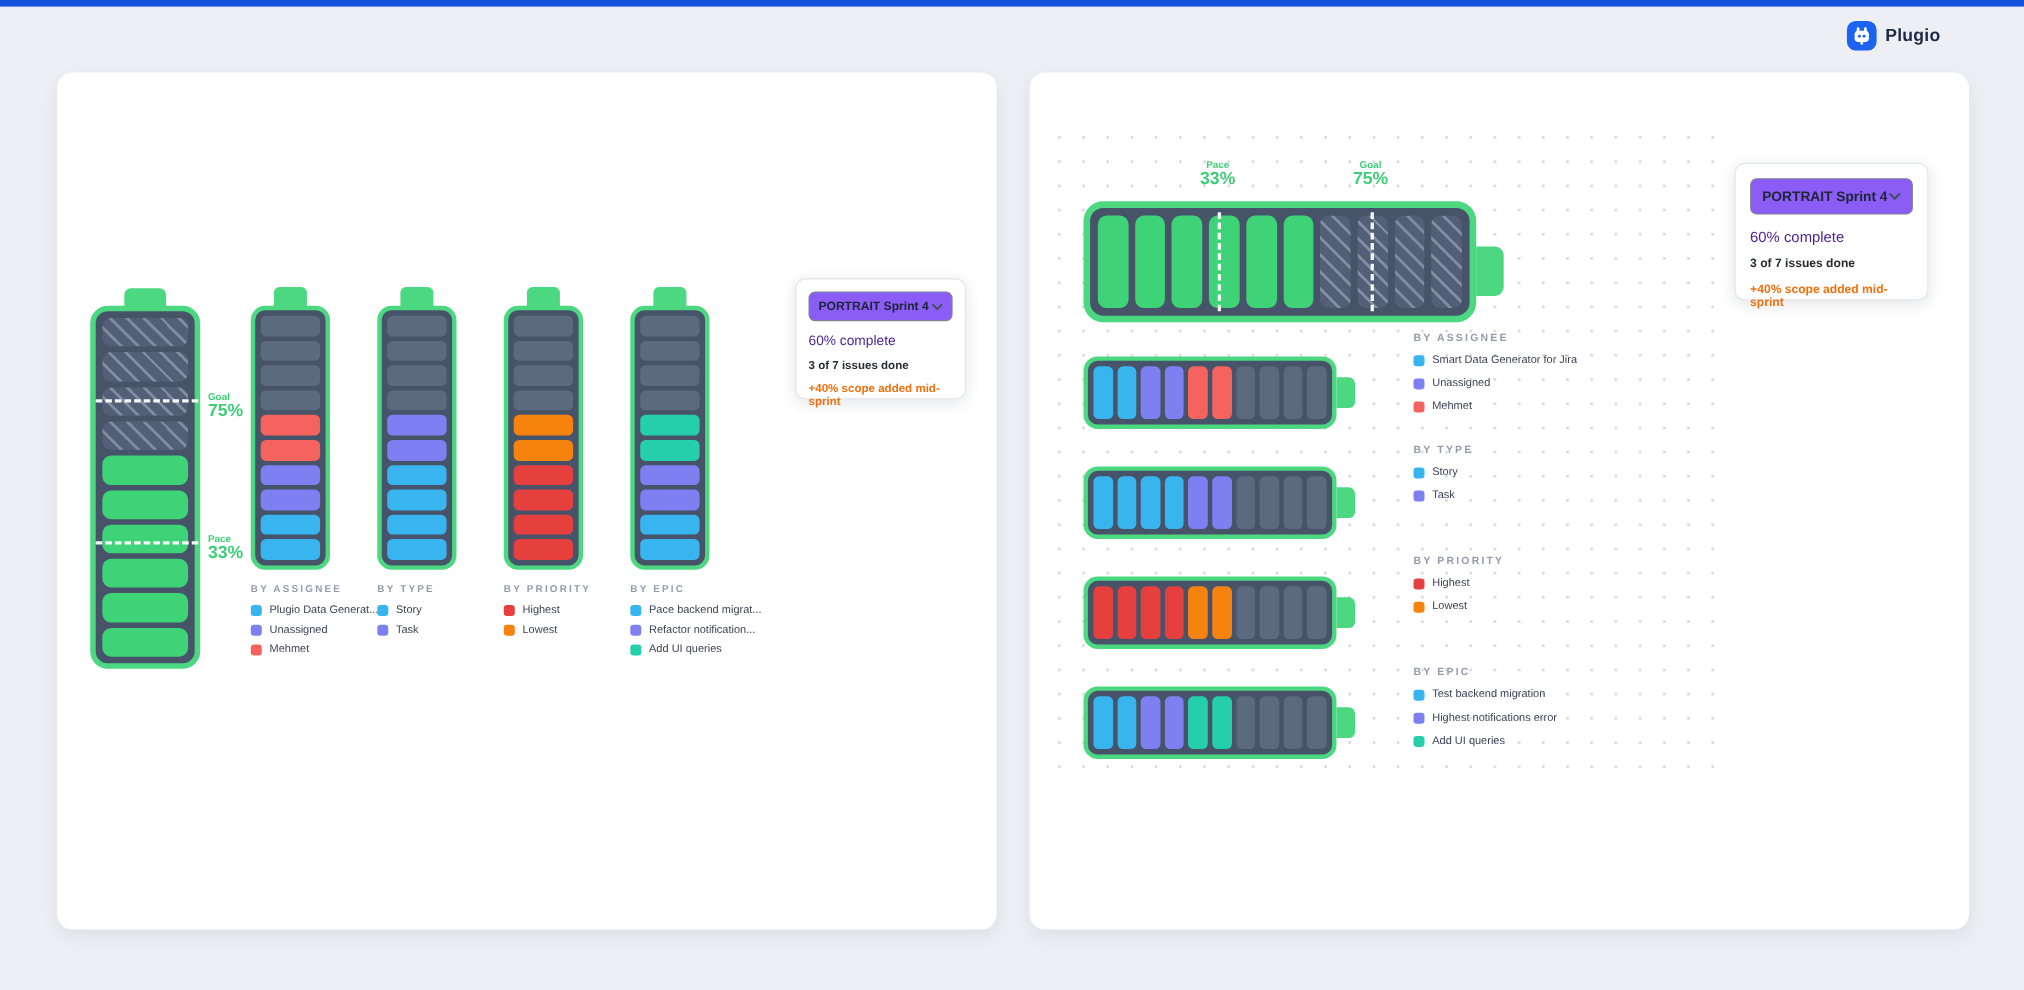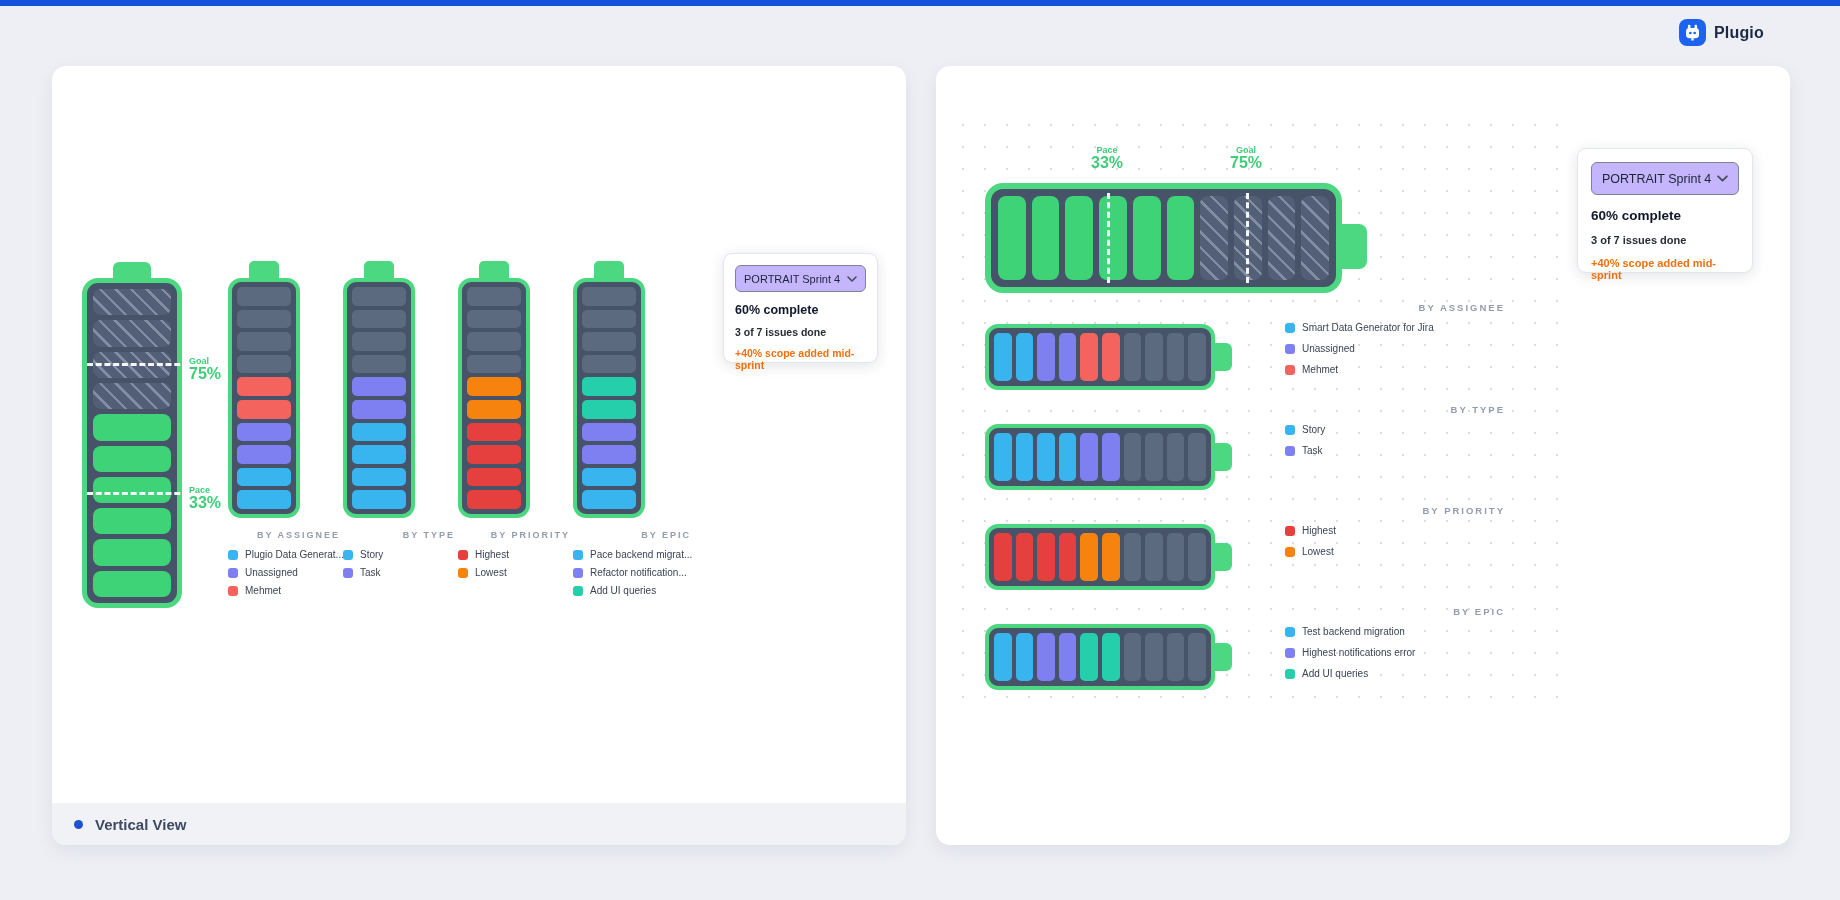--- a/index.html
+++ b/index.html
@@ -65,8 +65,8 @@
   
   .sprint-card { position:absolute; background:#fff; border:1px solid #e2e5eb; border-radius:9px;
                  box-shadow:0 3px 14px rgba(25,35,60,.12); }
-  .sprint-select { border:1px solid #7c8492; border-radius:6px; background:#c4b5fd; display:flex;
-                   align-items:center; justify-content:space-between; cursor:pointer; color:#1b2534; font-weight:400; }
+  .sprint-select { border:1px solid #7c8492; border-radius:6px; background:#8b5cf6; display:flex;
+                   align-items:center; justify-content:space-between; cursor:pointer; color:#1b2534; font-weight:700; }
   .complete { color:#0f172a; font-weight:700; }
   .issues   { color:#272c33; font-weight:700; }
   .scope    { color:#f2700e; font-weight:800; }

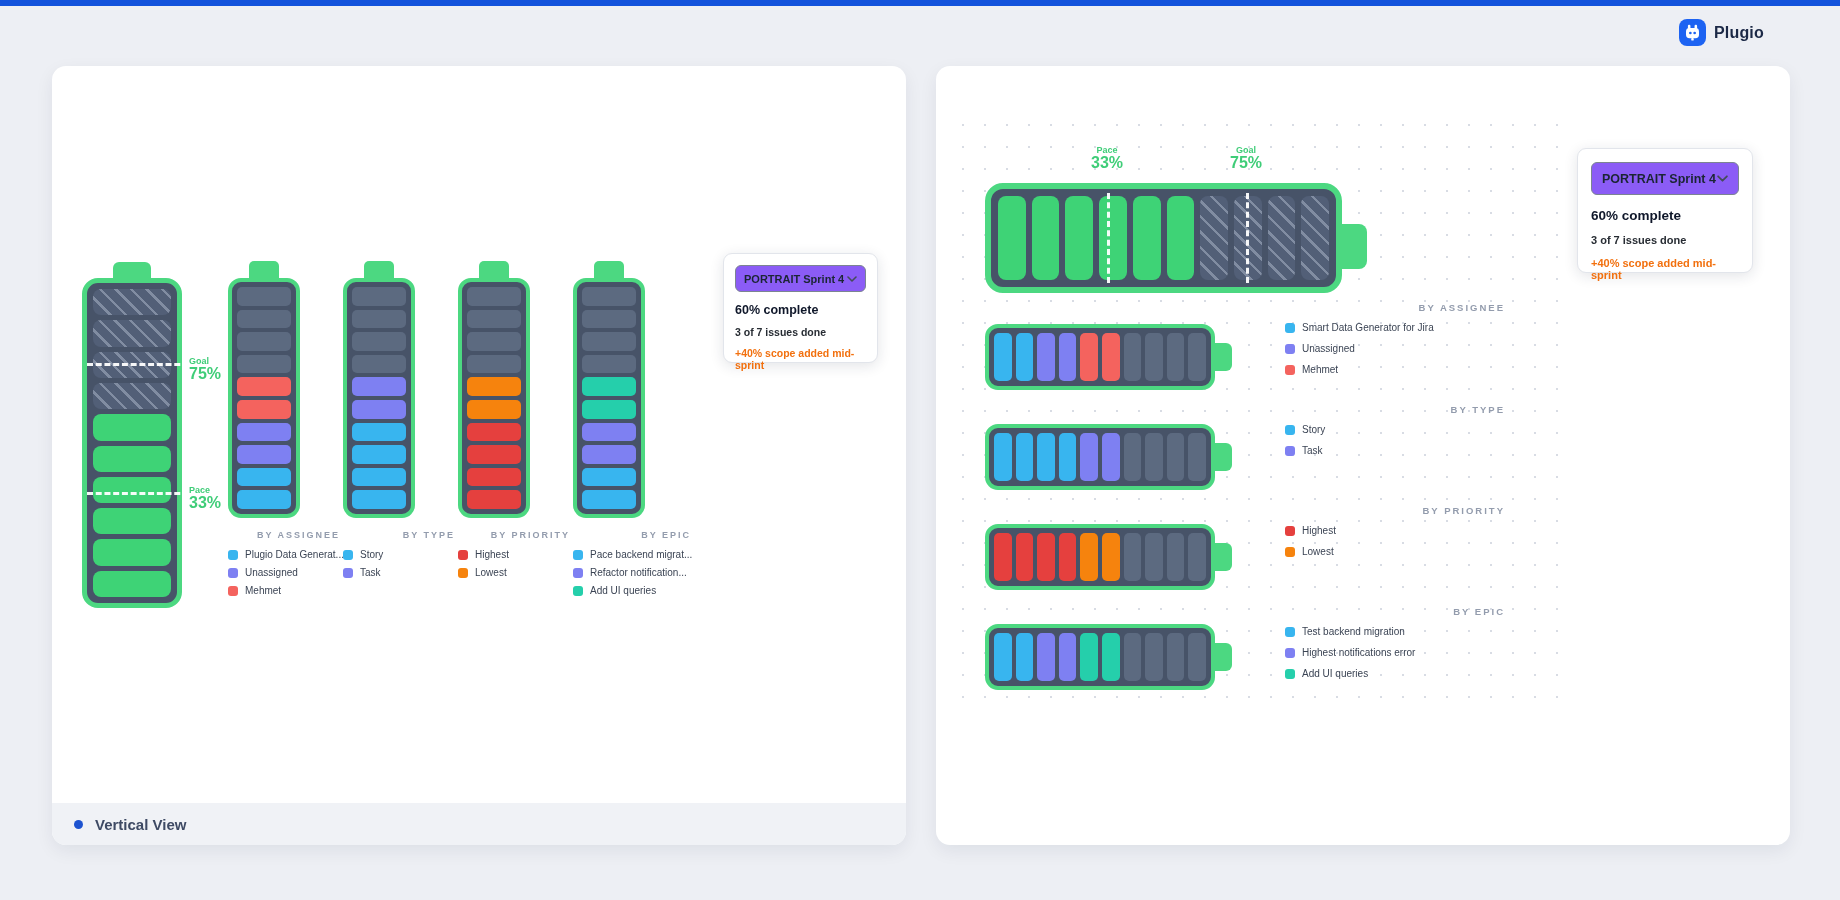--- a/index.html
+++ b/index.html
@@ -67,7 +67,7 @@
                  box-shadow:0 3px 14px rgba(25,35,60,.12); }
   .sprint-select { border:1px solid #7c8492; border-radius:6px; background:#8b5cf6; display:flex;
                    align-items:center; justify-content:space-between; cursor:pointer; color:#1b2534; font-weight:700; }
-  .complete { color:#0f172a; font-weight:700; }
+  .complete { color:#4c1d95; font-weight:400; }
   .issues   { color:#272c33; font-weight:700; }
   .scope    { color:#f2700e; font-weight:800; }
   .sc-left  { left:671px; top:187px; width:155px; height:110px; padding:11px; }

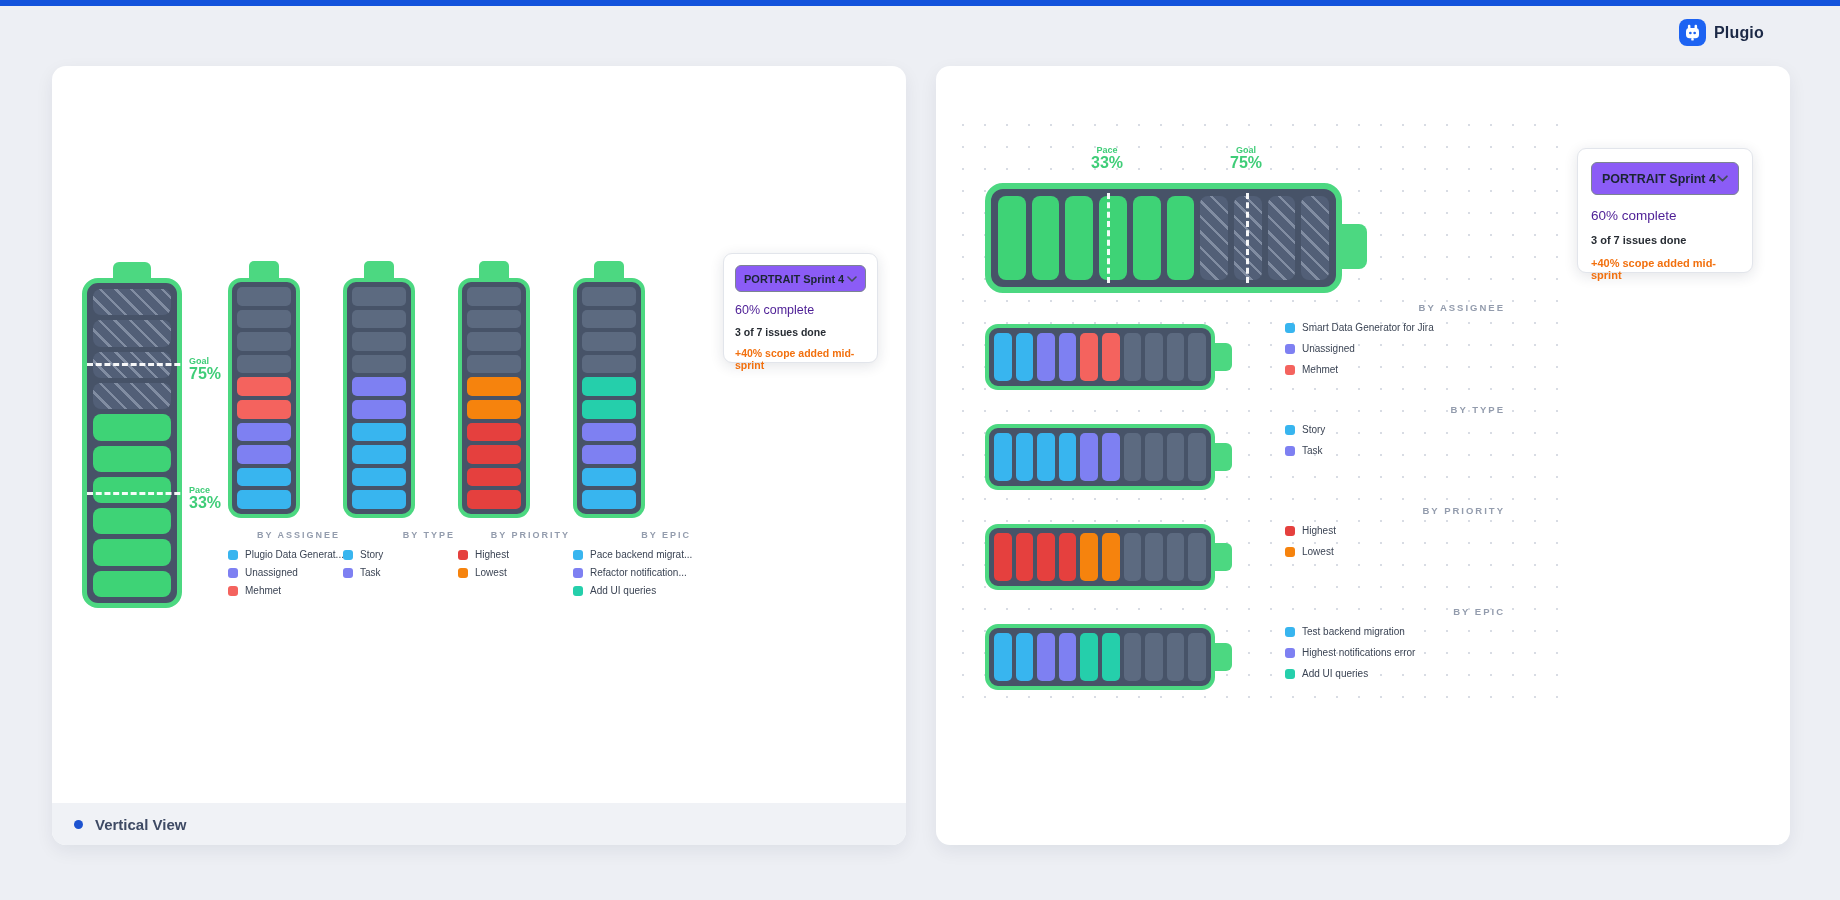--- a/index.html
+++ b/index.html
@@ -53,7 +53,7 @@
   .center { width:60px; text-align:center; }
 
   
-  .legend-block { position:absolute;text-align:right; }
+  .legend-block { position:absolute; }
   .legend-title { font-size:9px; font-weight:700; letter-spacing:2px; color:#939cad; margin-bottom:9px; }
   .legend-items { display:flex; flex-direction:column; gap:7px; }
   .legend-items.wide { gap:10px; }

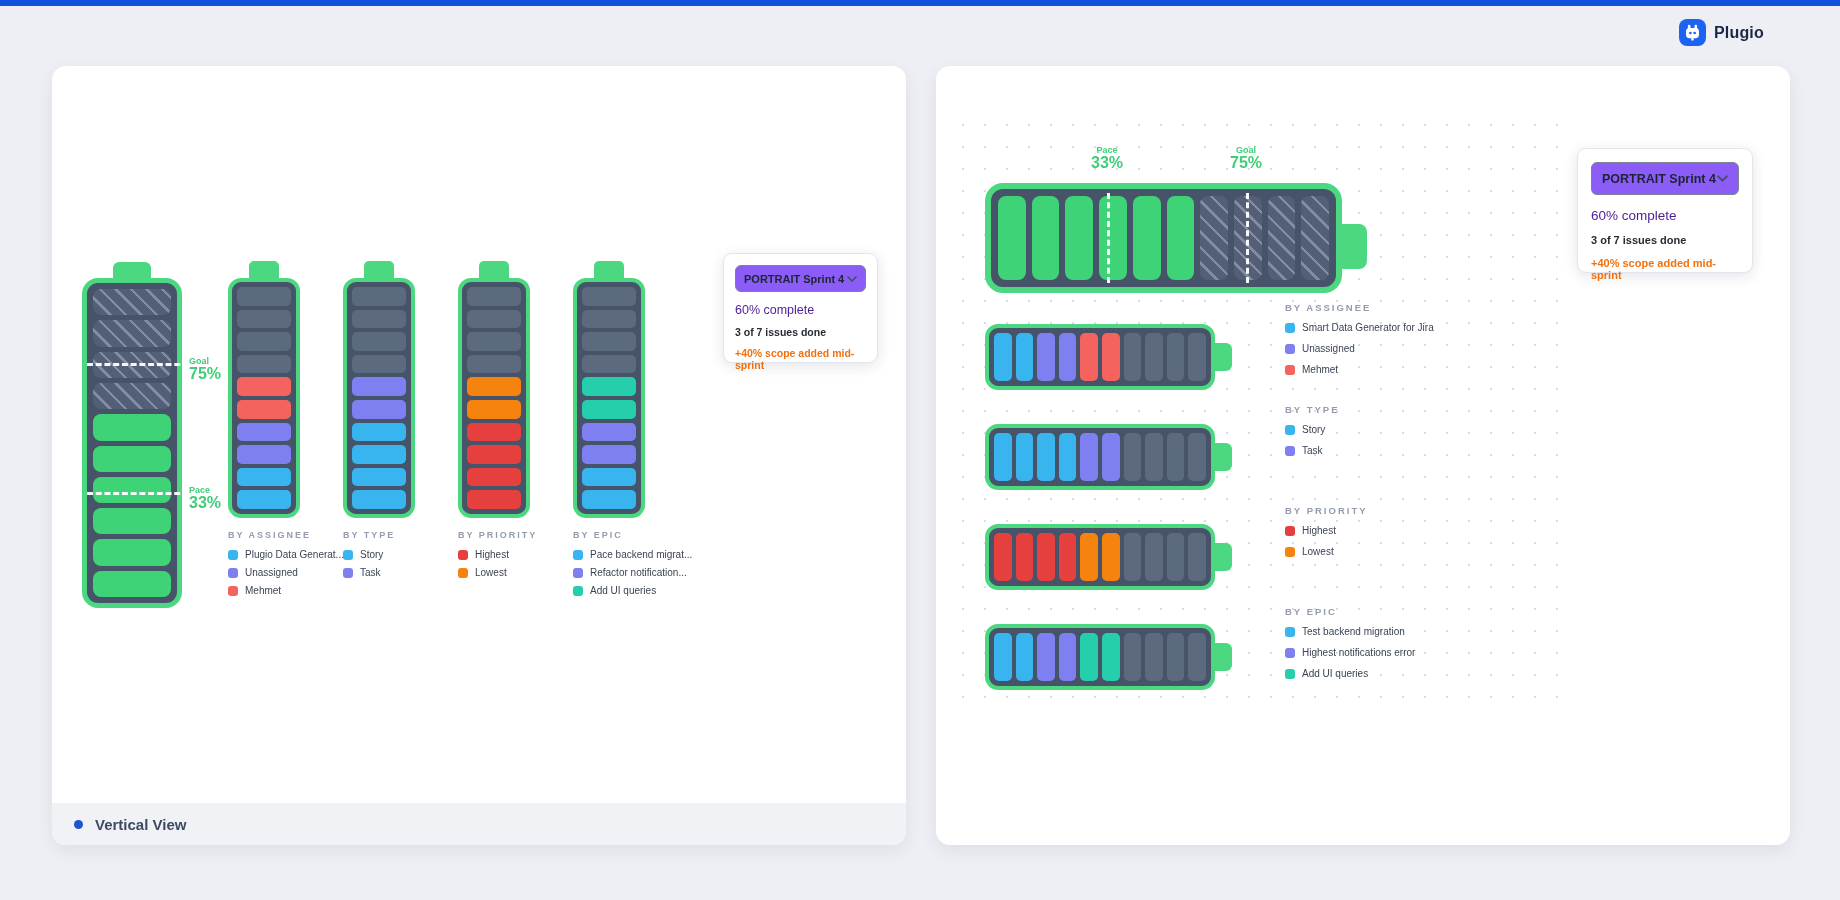--- a/index.html
+++ b/index.html
@@ -257,10 +257,6 @@
     <div class="scope">+40% scope added mid-sprint</div>
   </div>
 
-  <div class="panel-footer">
-    <span class="footer-dot" style="background-color: rgb(29, 83, 208);"></span>
-    <span class="footer-label">Vertical View</span>
-  </div>
 </section>
 
 <section class="panel panel-right">

